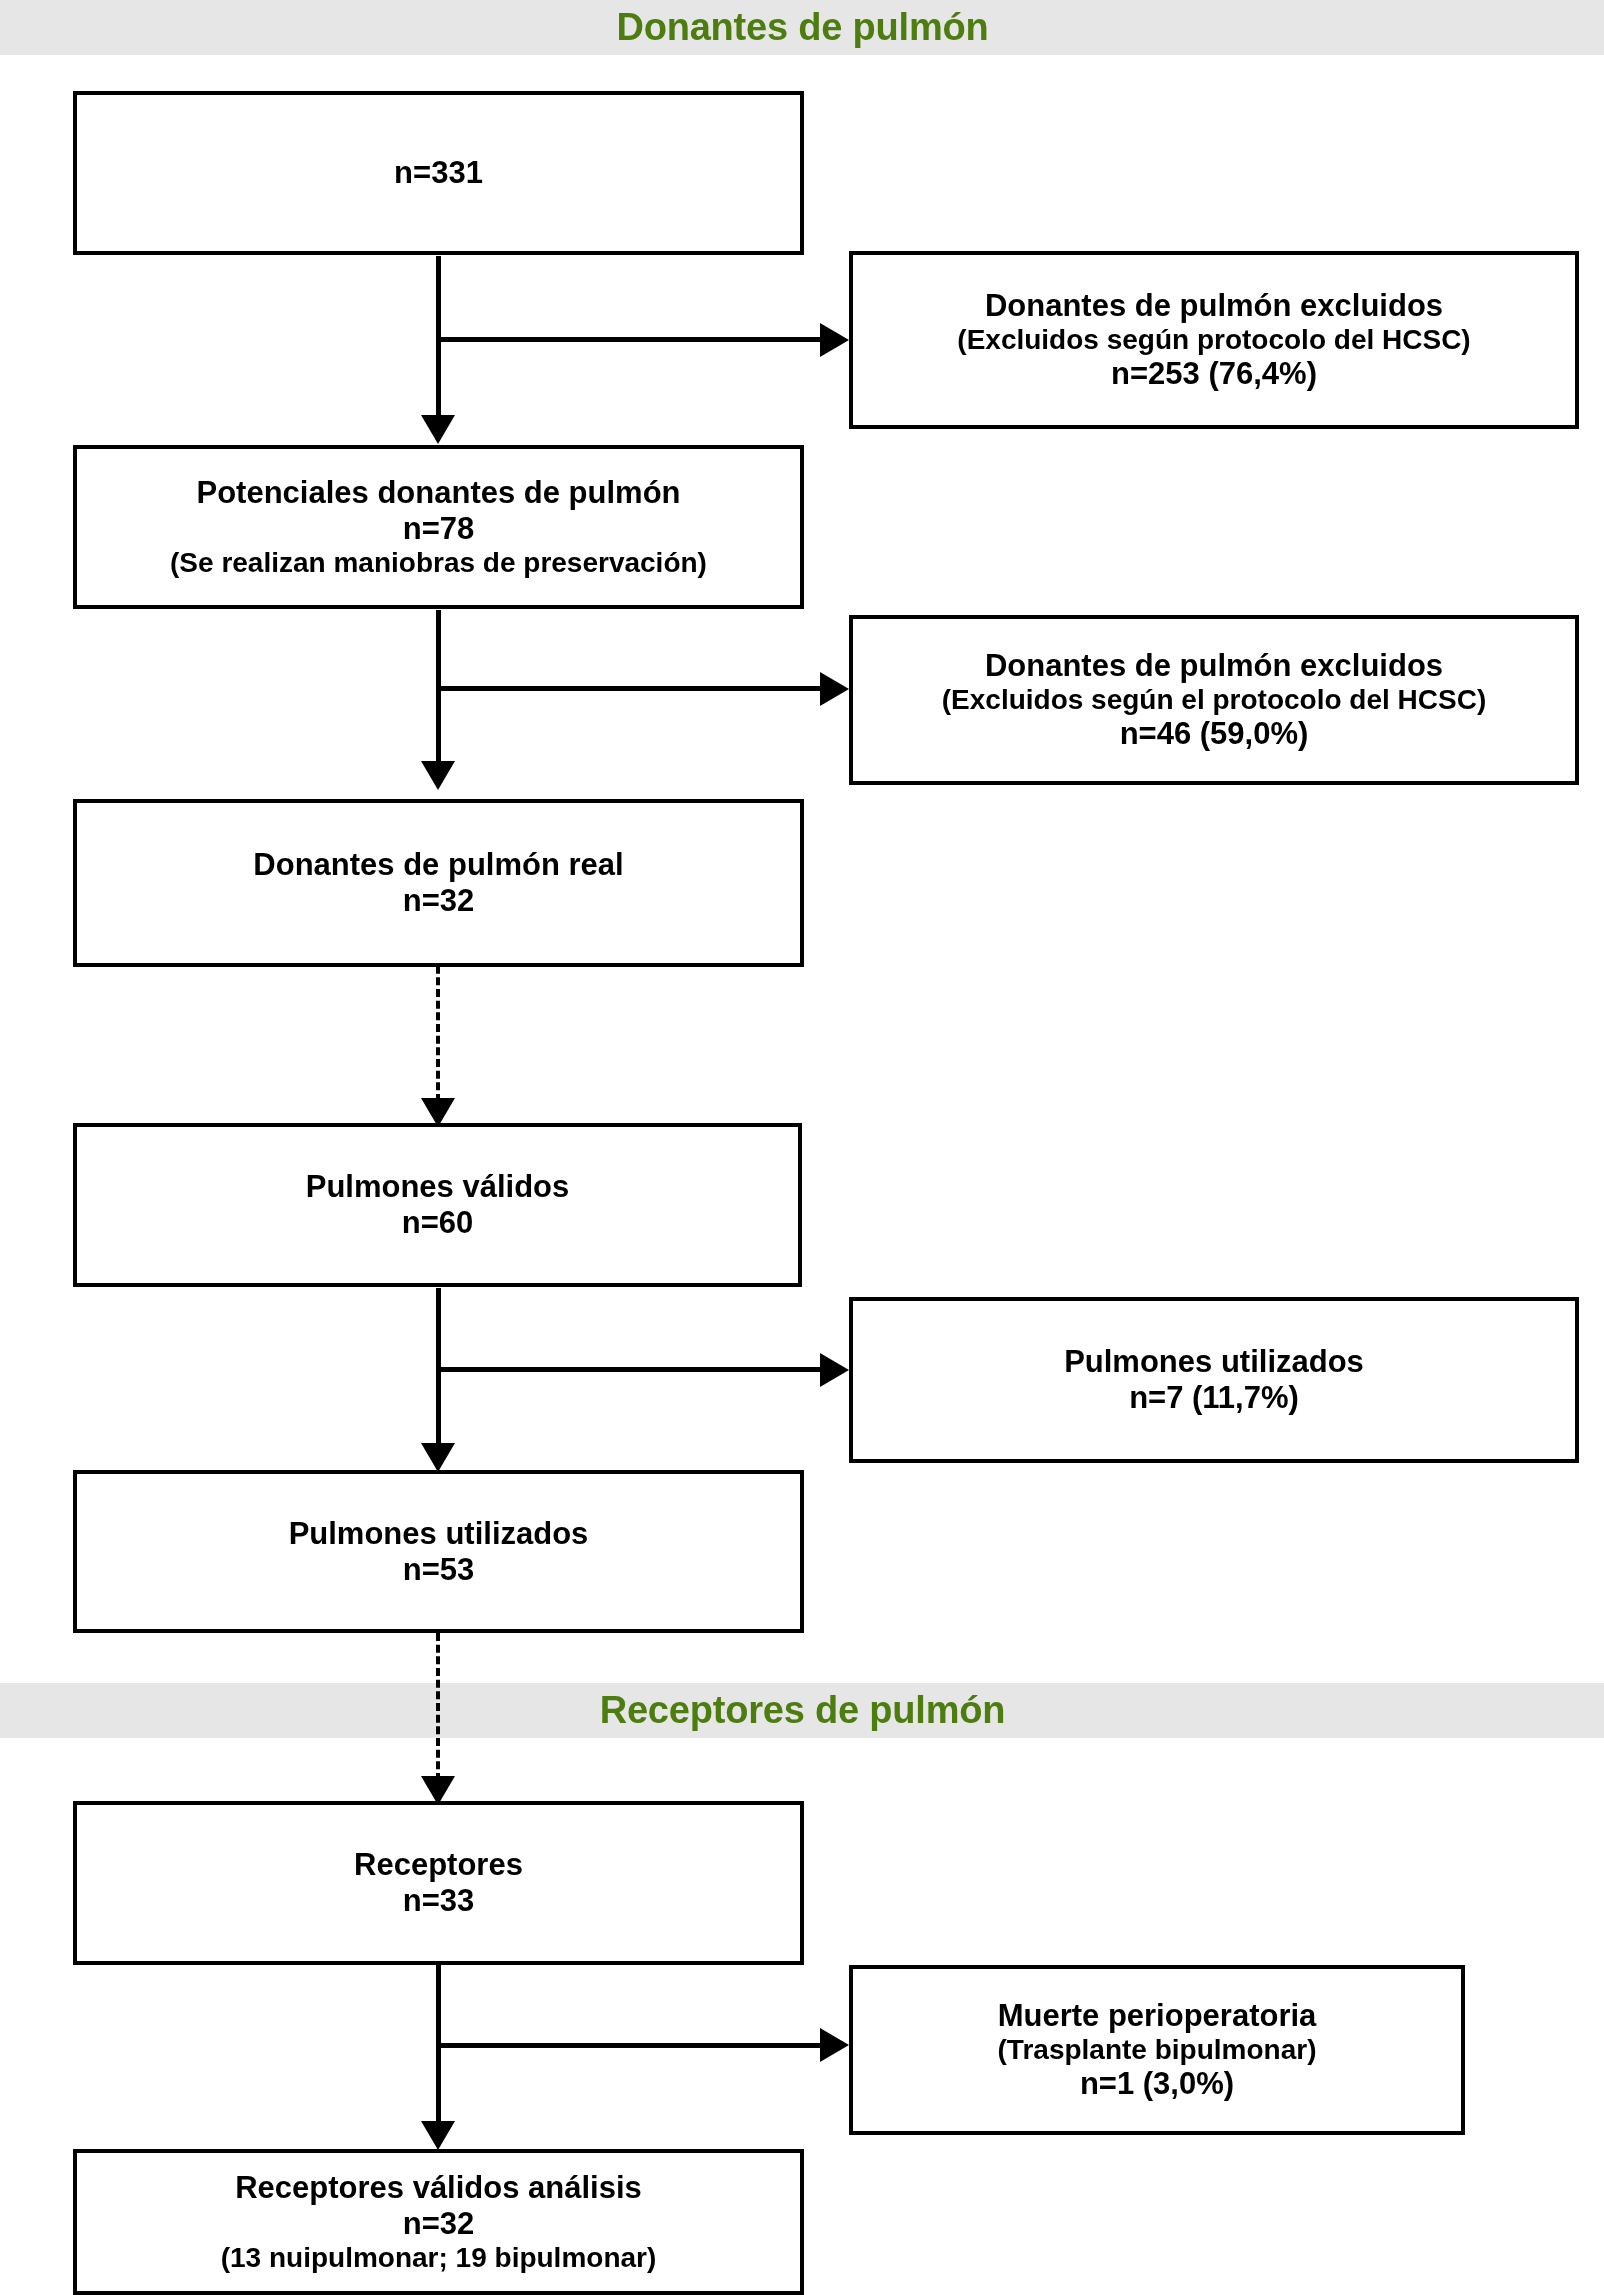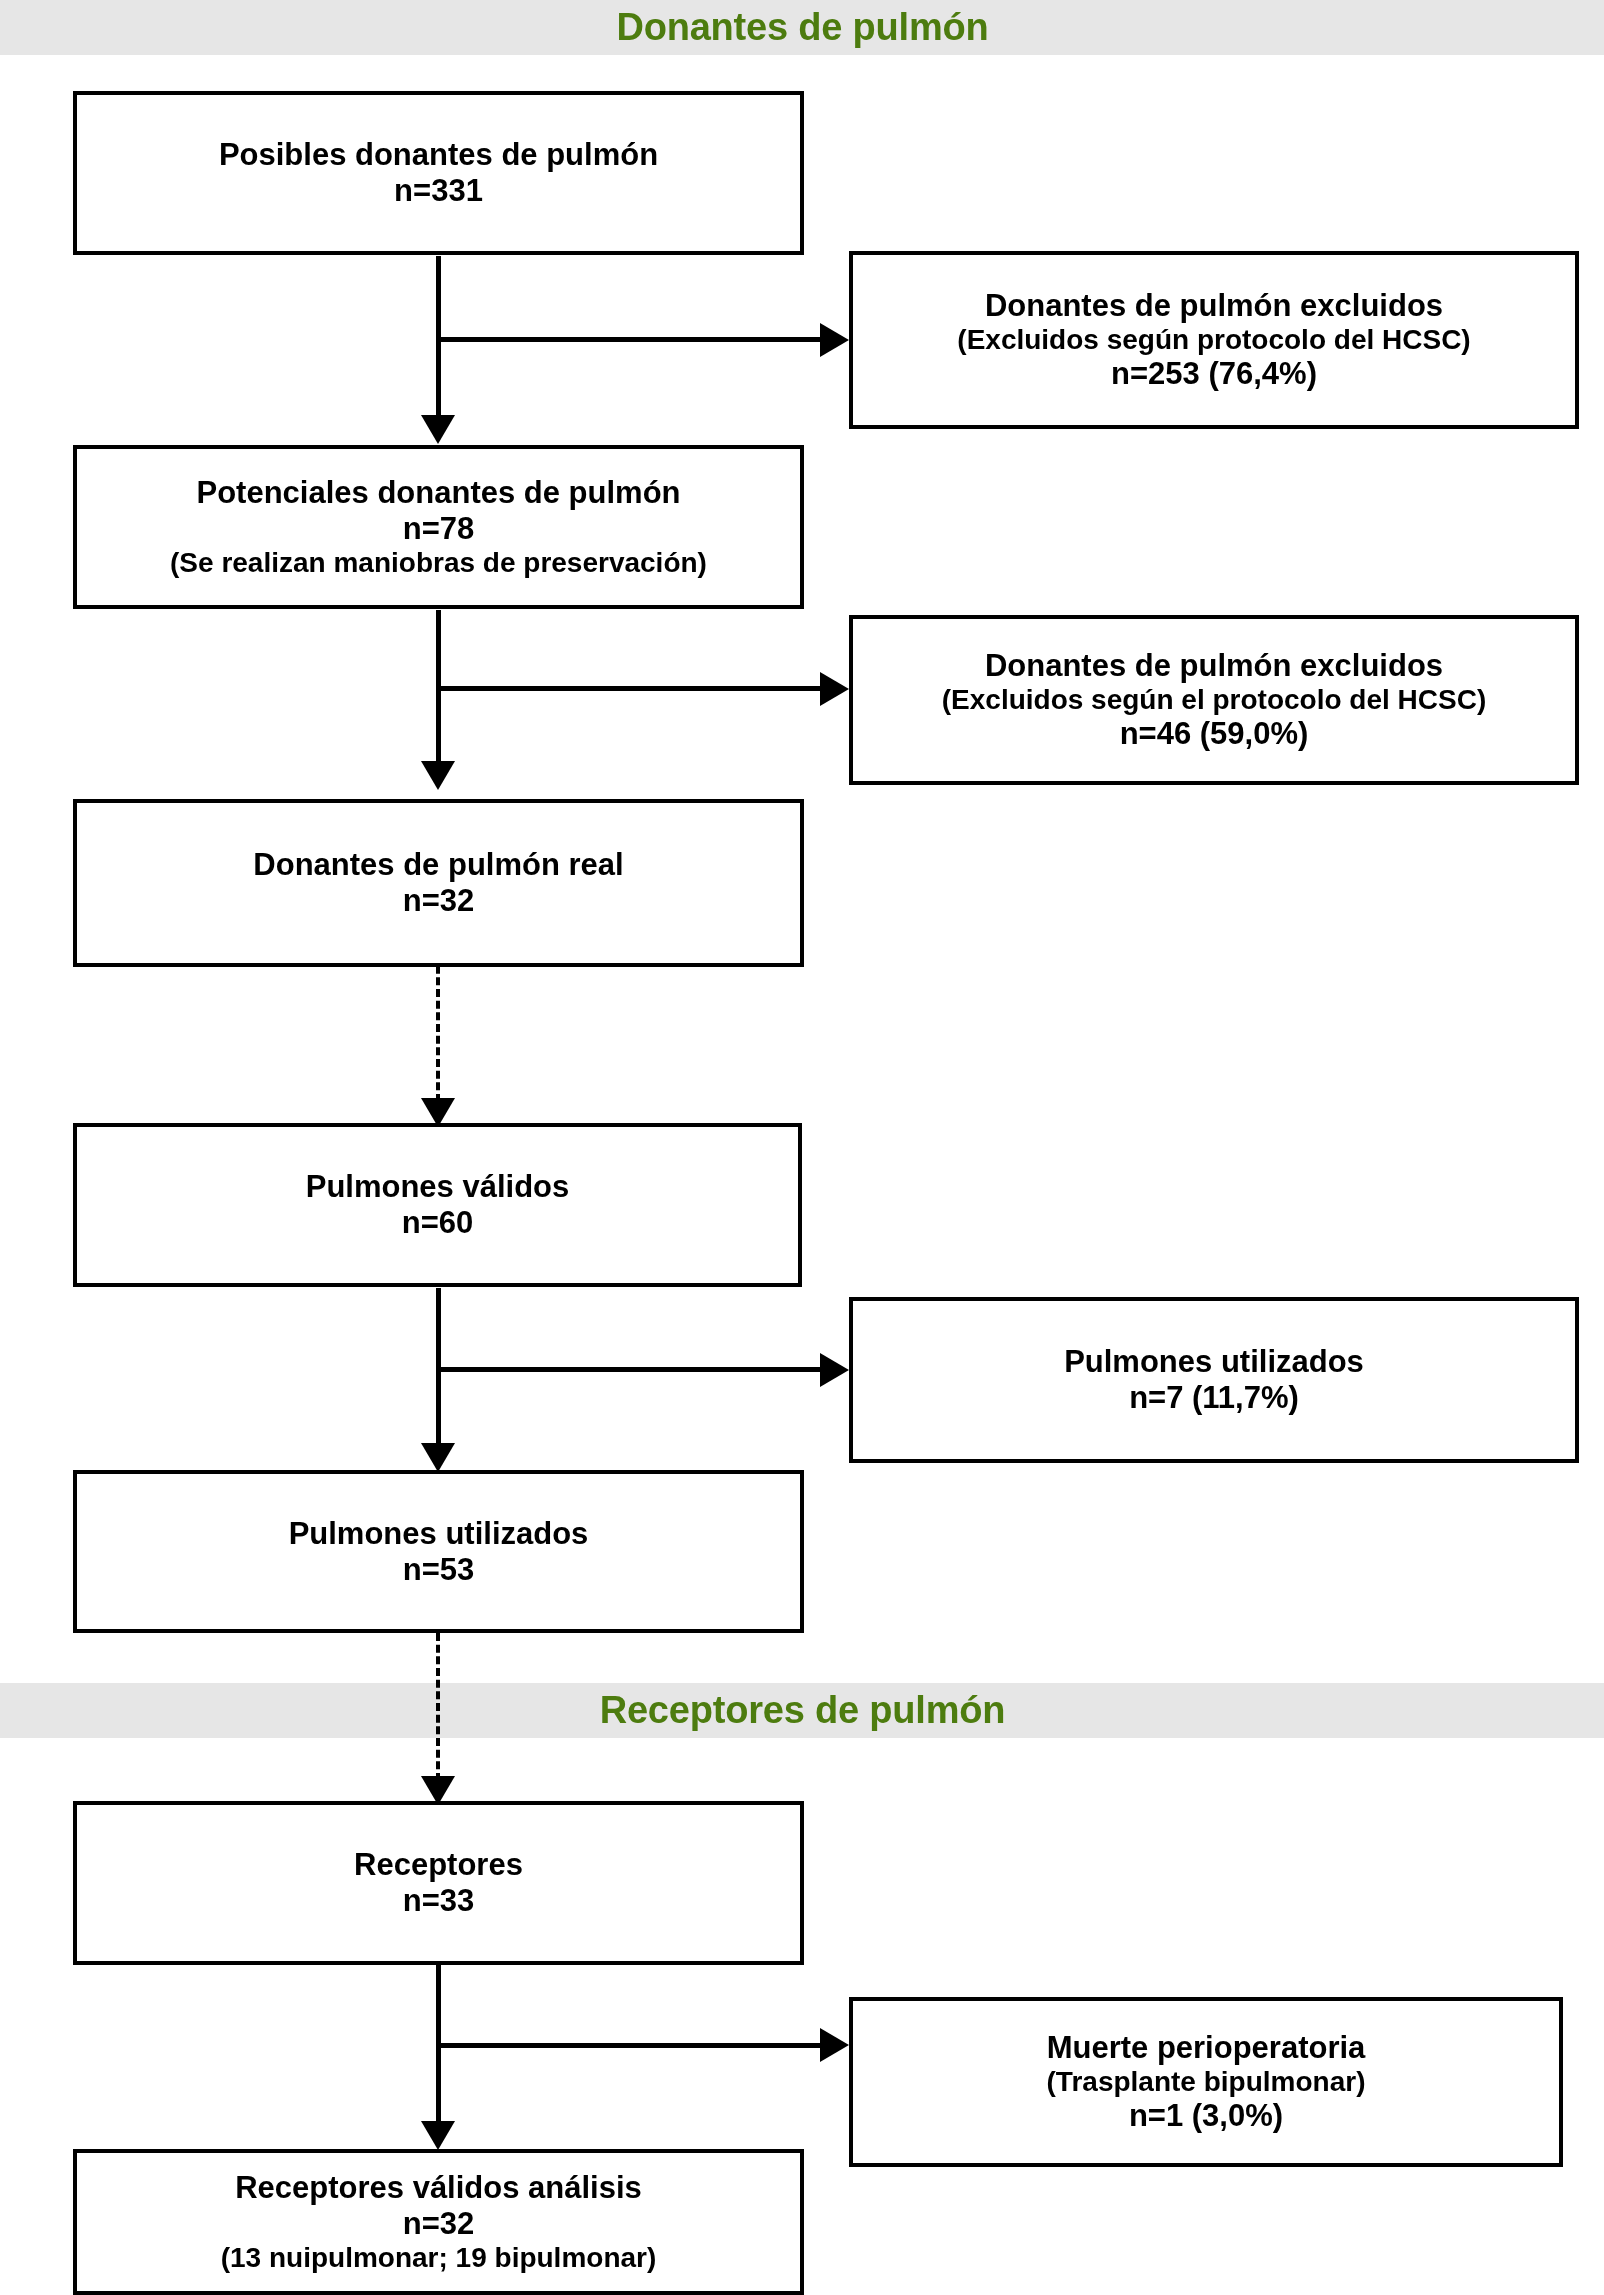--- a/index.html
+++ b/index.html
@@ -103,7 +103,6 @@
   </div>
 
   <div class="node" style="left:73px; top:91px; width:731px; height:164px;">
-    <span class="line-strong">Posibles donantes de pulmón</span>
     <span class="line-strong">n=331</span>
   </div>
 

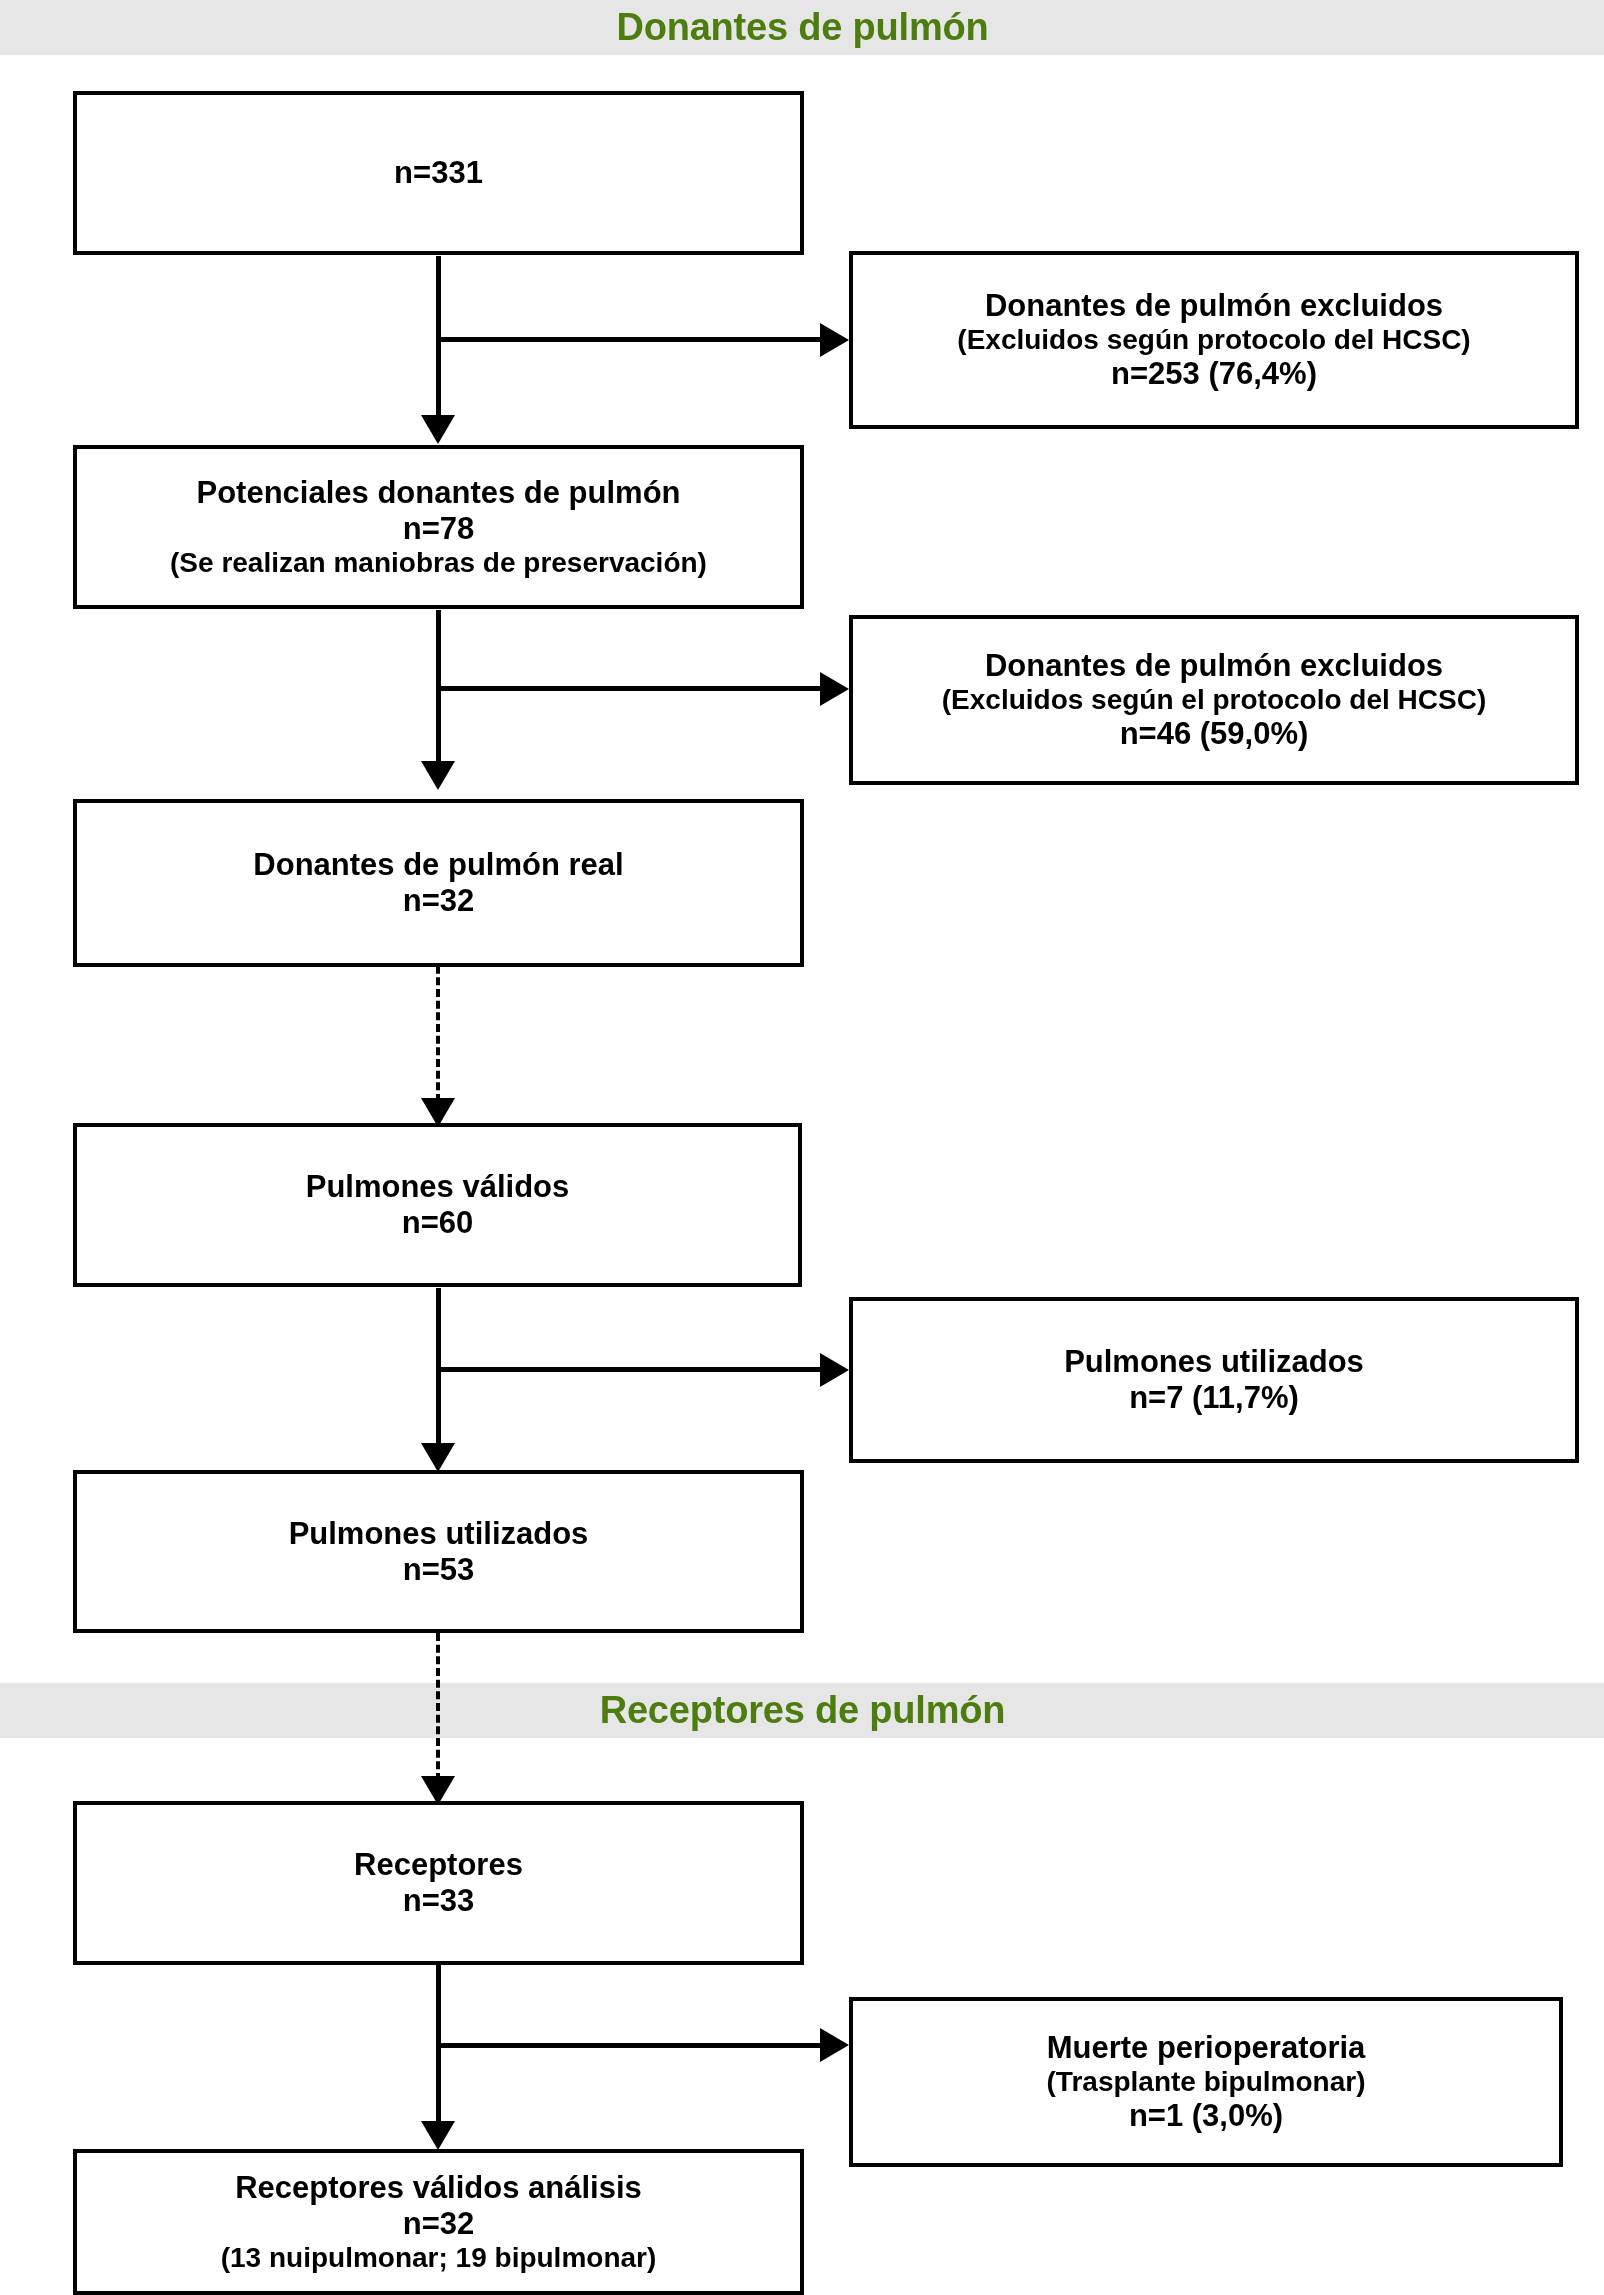--- a/index.html
+++ b/index.html
@@ -184,7 +184,7 @@
   <div class="conn h-line" style="left:436px; top:2043px; width:393px;"></div>
   <div class="arrow-right" style="left:820px; top:2028px;"></div>
 
-  <div class="node" style="left:849px; top:1965px; width:714px; height:170px;margin-top:32px;">
+  <div class="node" style="left:849px; top:1965px; width:616px; height:170px;">
     <span class="line-strong">Muerte perioperatoria</span>
     <span class="line-normal">(Trasplante bipulmonar)</span>
     <span class="line-strong">n=1 (3,0%)</span>

